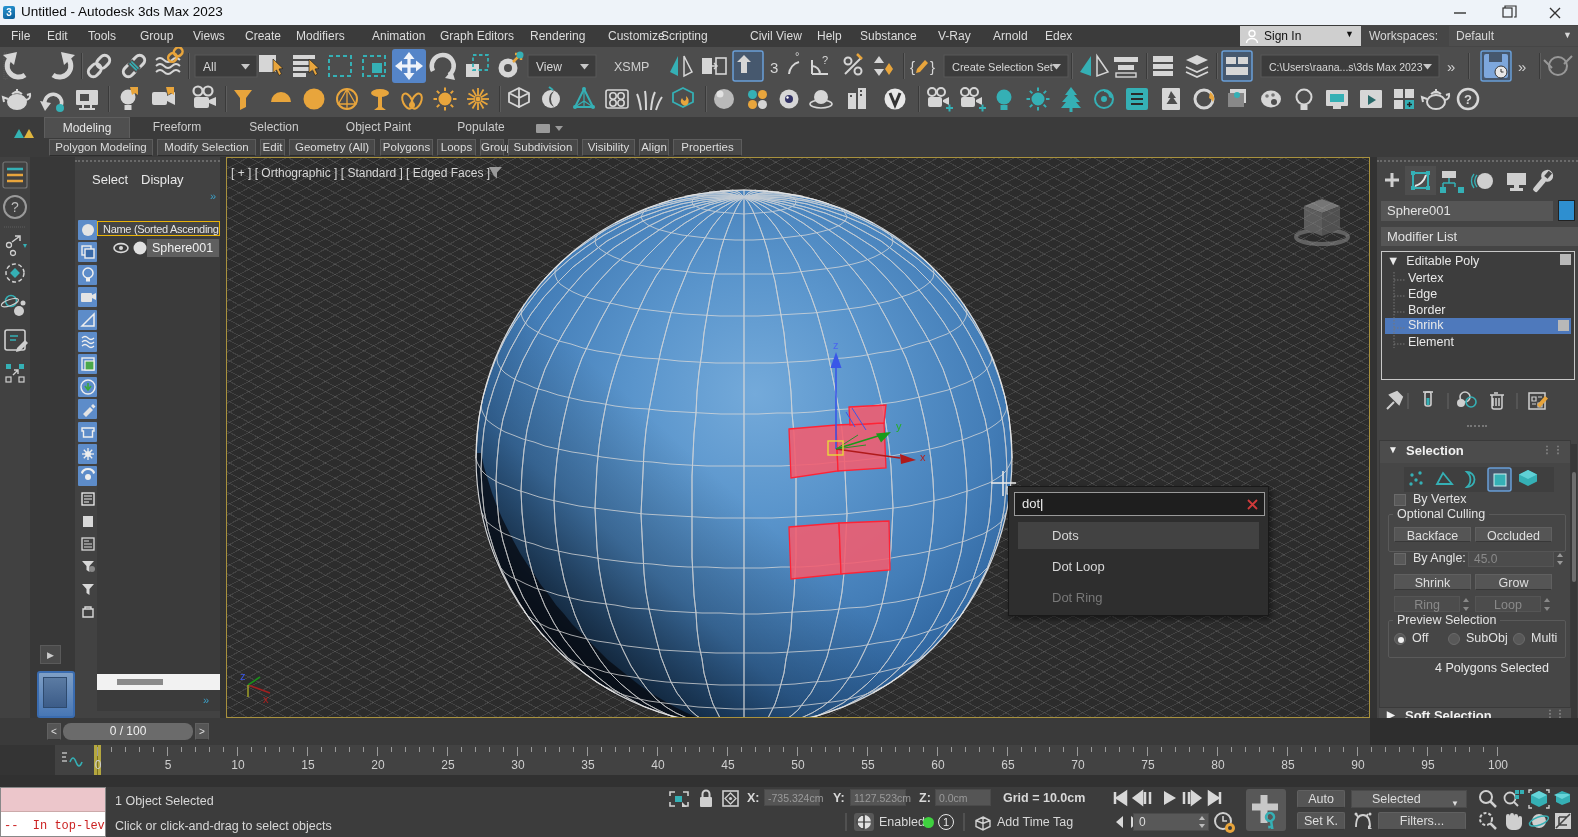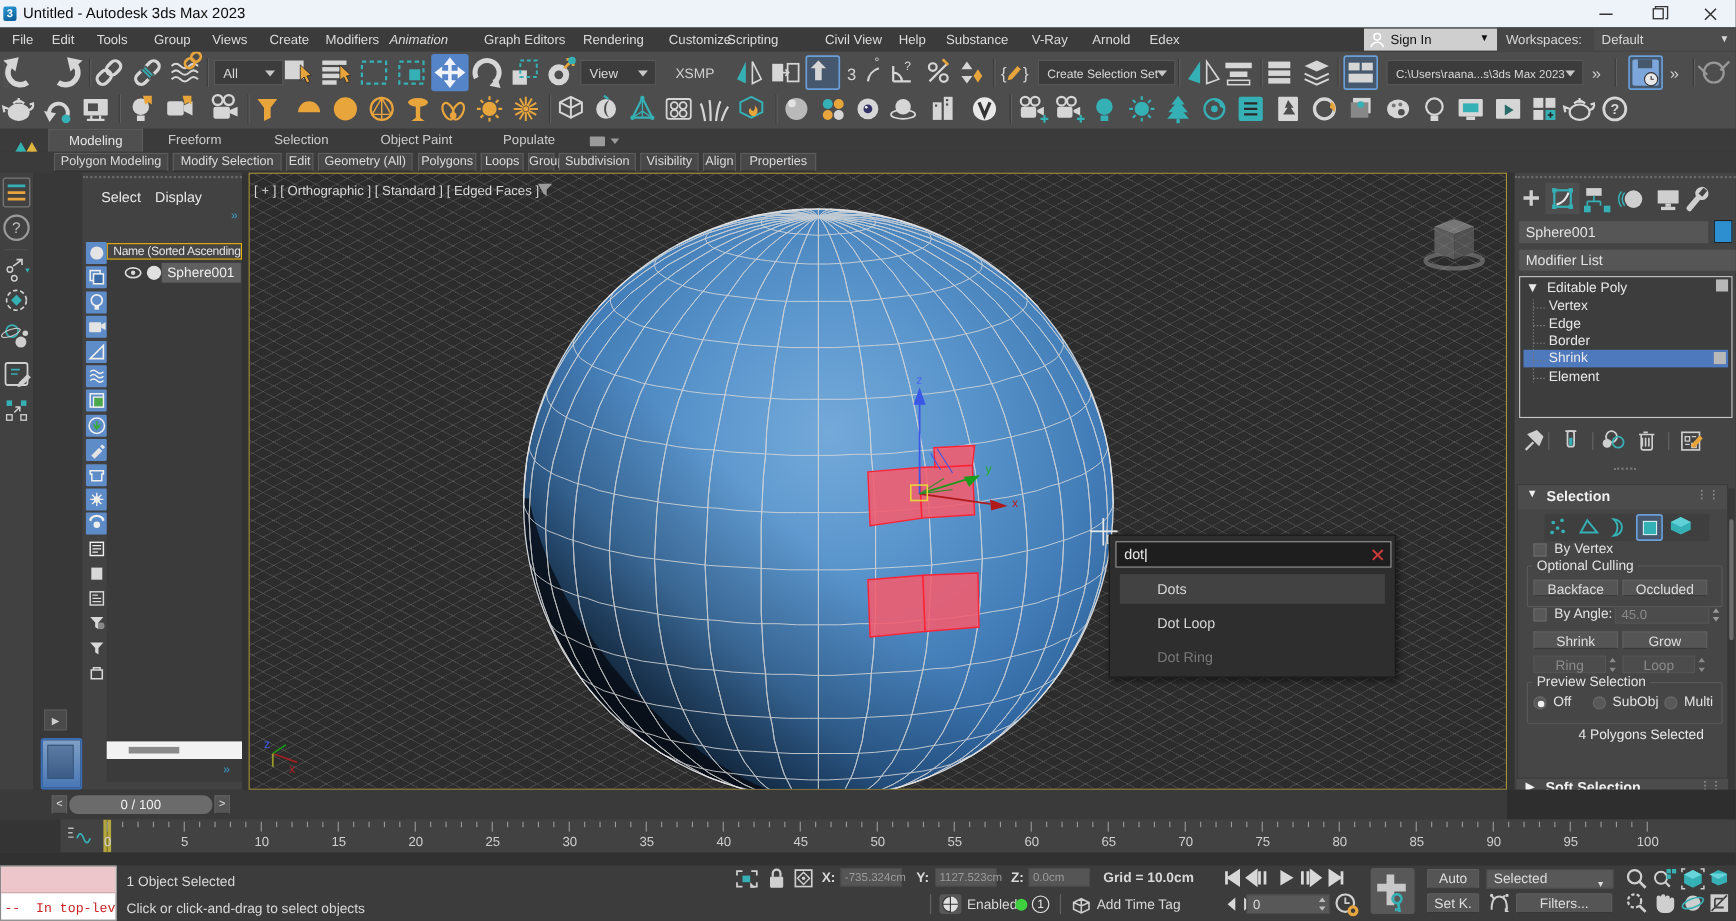--- a/index.html
+++ b/index.html
@@ -45,7 +45,7 @@
       <span style="left:193px;">Views</span>
       <span style="left:245px;">Create</span>
       <span style="left:296px;">Modifiers</span>
-      <span style="left:354px;font-style:italic;">Animation</span>
+      <span style="left:372px;">Animation</span>
       <span style="left:440px;">Graph Editors</span>
       <span style="left:530px;">Rendering</span>
       <span style="left:608px;">Customize</span>

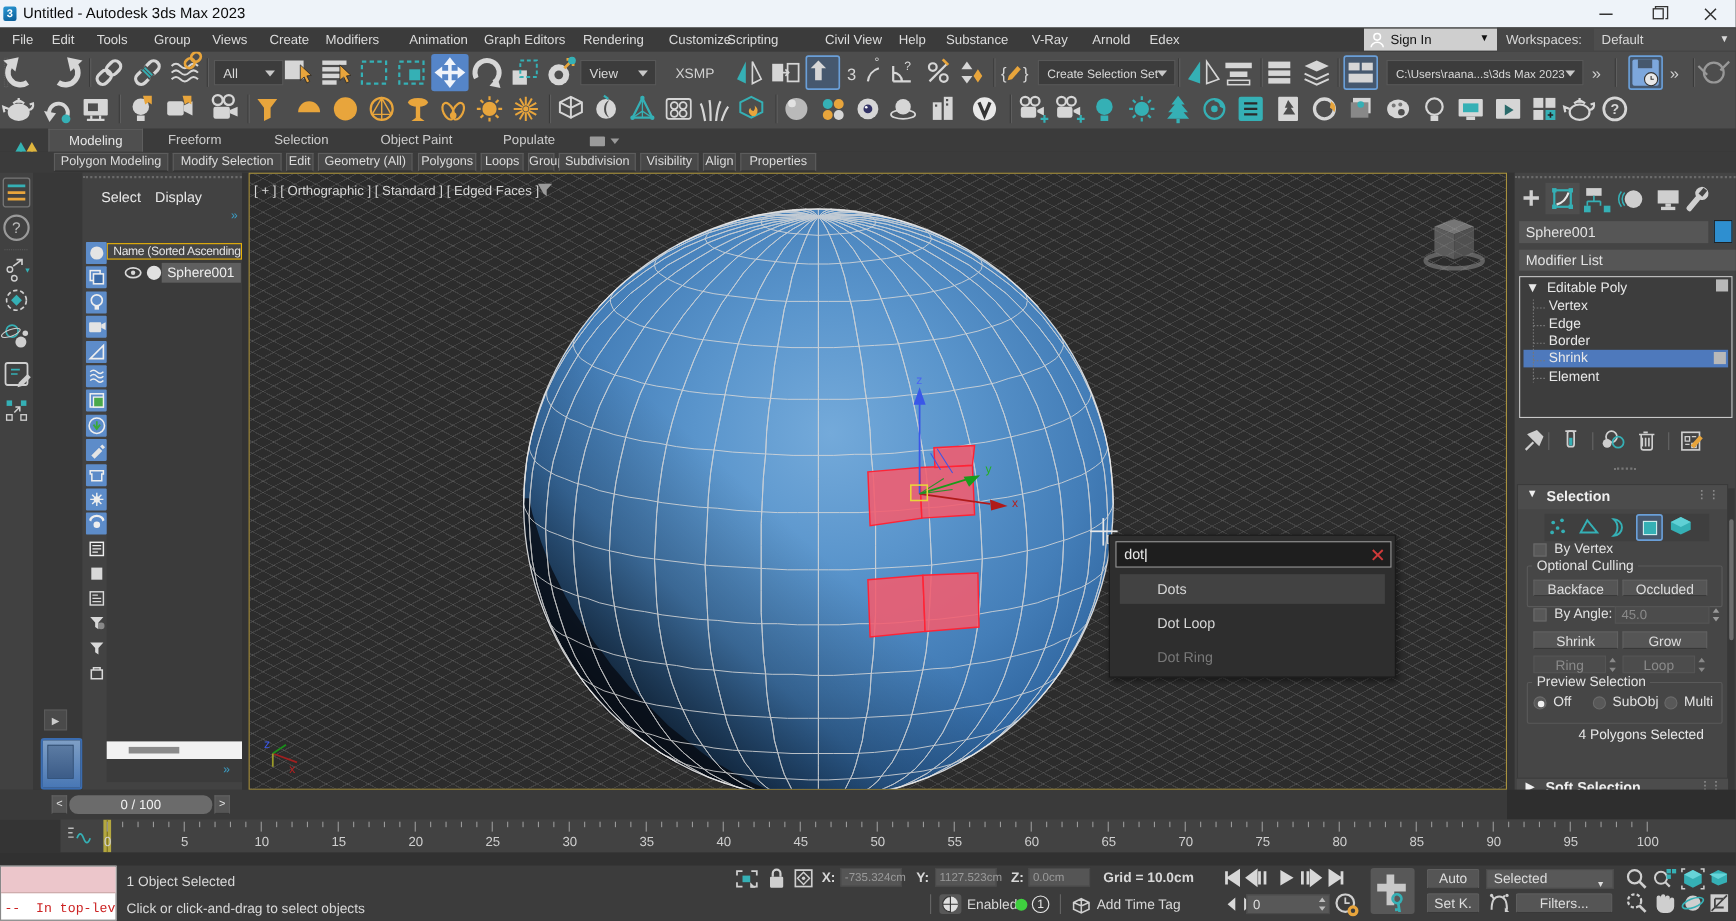--- a/index.html
+++ b/index.html
@@ -1172,7 +1172,7 @@
       </svg>
       <div class="abs btn" style="left:1297px;top:3px;width:48px;height:18px;font-size:12.5px;line-height:17px;border-radius:2px;">Auto</div>
       <div class="abs btn" style="left:1297px;top:25px;width:48px;height:18px;font-size:12.5px;line-height:17px;border-radius:2px;">Set K.</div>
-      <div class="abs" style="left:1351px;top:3px;width:116px;height:18px;background:#585858;border:1px solid #4a4a4a;color:#ddd;font-size:12.5px;line-height:17px;padding-left:6px;">Selected<span class="abs" style="right:7px;top:4px;font-size:8px;">▼</span></div>
+      <div class="abs" style="left:1351px;top:3px;width:116px;height:18px;background:#585858;border:1px solid #4a4a4a;color:#ddd;font-size:12.5px;line-height:17px;padding-left:20px;">Selected<span class="abs" style="right:7px;top:4px;font-size:8px;">▼</span></div>
       <svg class="abs" style="left:1352px;top:24px;" width="22" height="20">
         <path d="M4 16 q0 -12 7 -12 q7 0 7 12 M6 6 l-2 -3 m10 3 l2 -3" fill="none" stroke="#cfcfcf" stroke-width="1.8"></path>
         <circle cx="4" cy="3" r="1.5" fill="#cfcfcf"></circle>

